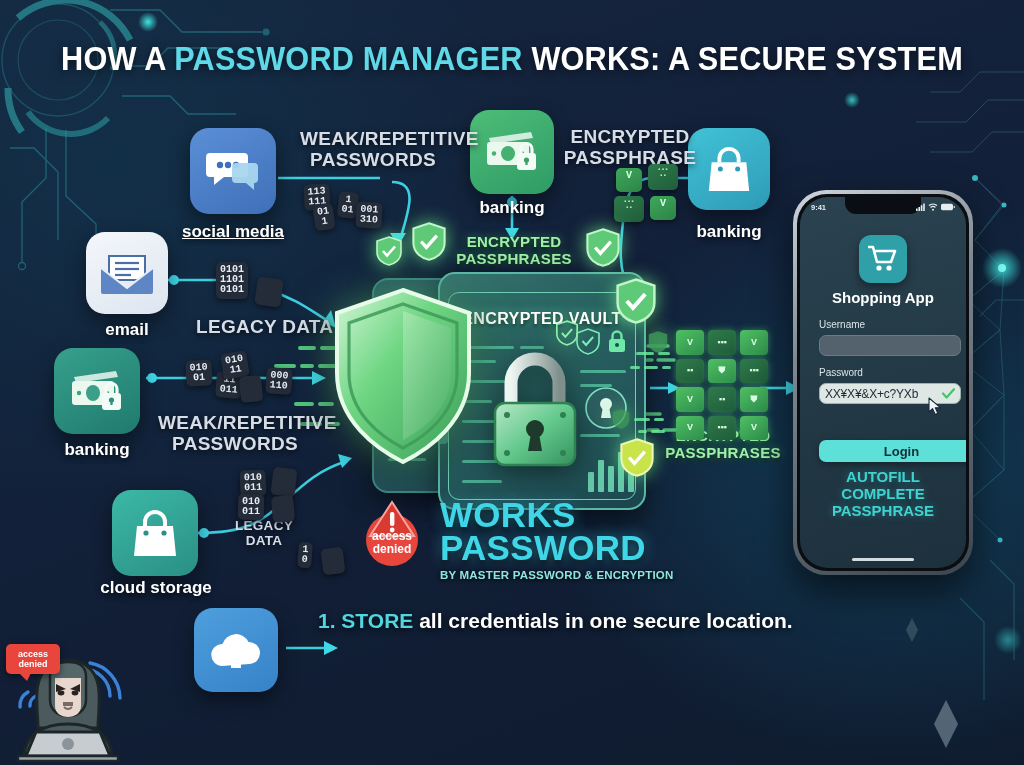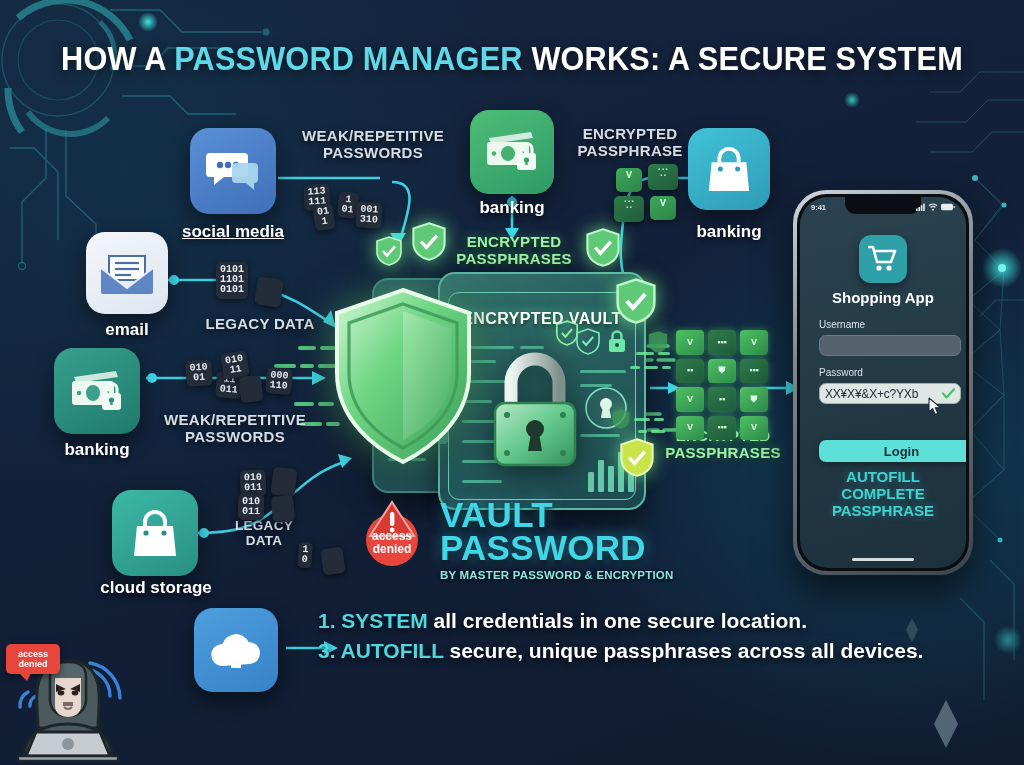--- a/index.html
+++ b/index.html
@@ -37,7 +37,7 @@
   
   .flabel { position:absolute; text-align:center; font-weight:bold;
     line-height:1.12; white-space:nowrap; letter-spacing:.3px; }
-  .flabel.grey { color:#d7dde6; font-size:15px; text-shadow:0 2px 6px rgba(0,0,0,.7); }
+  .flabel.grey { color:#d7dde6; font-size:19px; text-shadow:0 2px 6px rgba(0,0,0,.7); }
   .flabel.green { color:#9ff0a8; font-size:15px; text-shadow:0 0 10px rgba(90,230,130,.6),0 2px 5px #000; }
   .flabel.small { font-size:13.5px; }
 

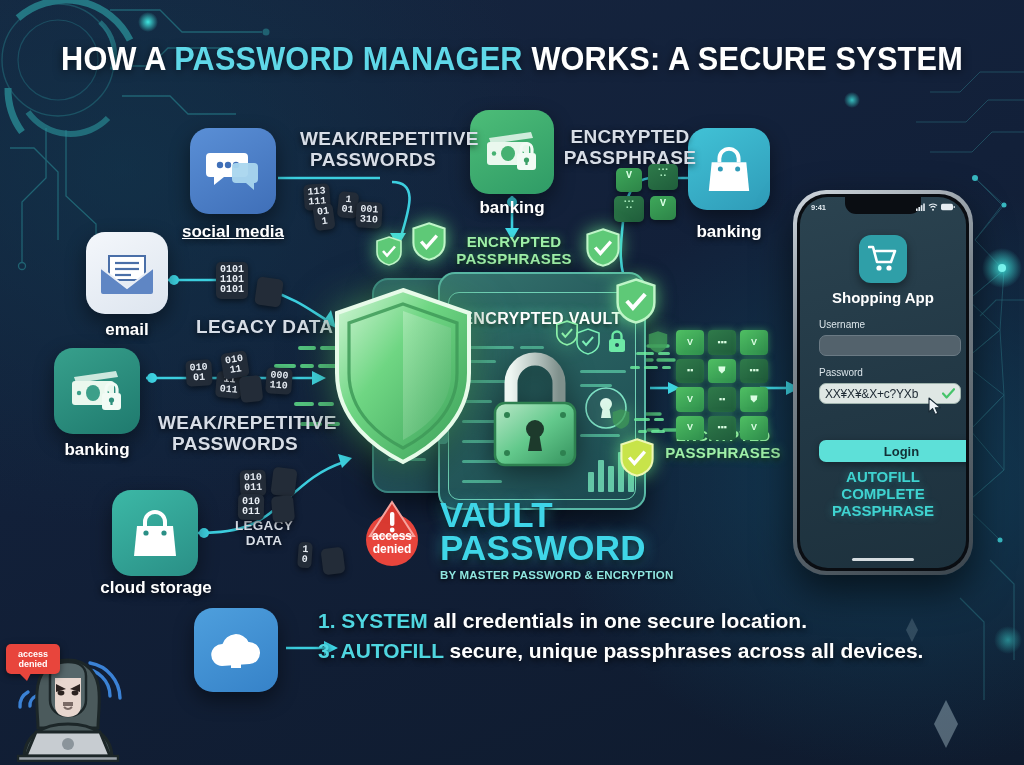--- a/index.html
+++ b/index.html
@@ -632,7 +632,7 @@
   </div>
 
   <div class="mp">
-    <div class="mp-t">VAULT</div>
+    <div class="mp-t">WORKS</div>
     <div class="mp-t">PASSWORD</div>
     <div class="mp-s">BY MASTER PASSWORD &amp; ENCRYPTION</div>
   </div>

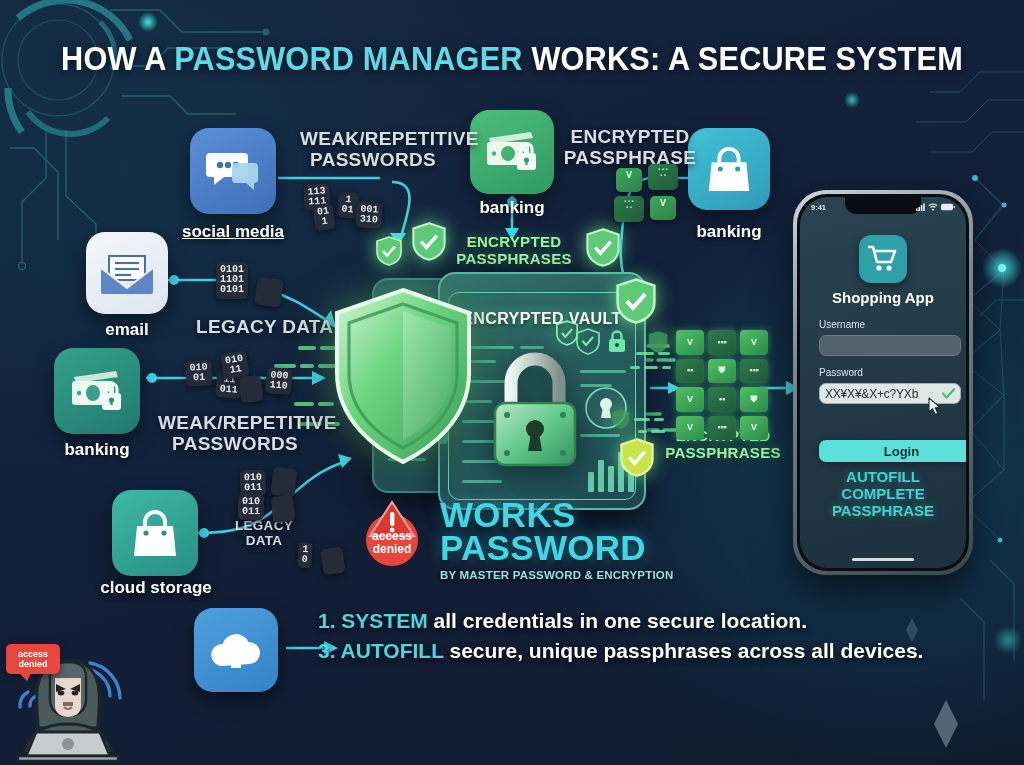--- a/index.html
+++ b/index.html
@@ -702,7 +702,7 @@
   <div class="steps">
     <div class="step">
       <span class="num">1.</span>
-      <span class="kw">SYSTEM</span><span> all credentials in one secure location.</span>
+      <span class="kw">STORE</span><span> all credentials in one secure location.</span>
     </div>
     <div class="step">
       <span class="num">3.</span>

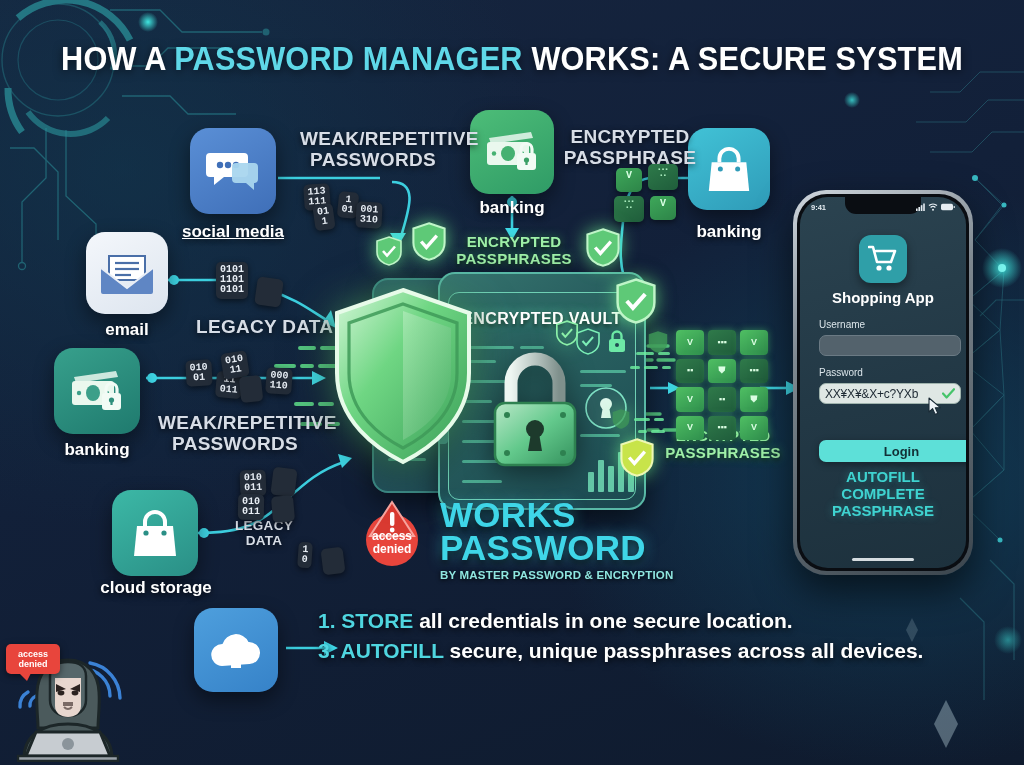--- a/index.html
+++ b/index.html
@@ -704,10 +704,6 @@
       <span class="num">1.</span>
       <span class="kw">STORE</span><span> all credentials in one secure location.</span>
     </div>
-    <div class="step">
-      <span class="num">3.</span>
-      <span class="kw">AUTOFILL</span><span> secure, unique passphrases across all devices.</span>
-    </div>
   </div>
 
   <svg class="hacker" viewBox="0 0 125 122">

